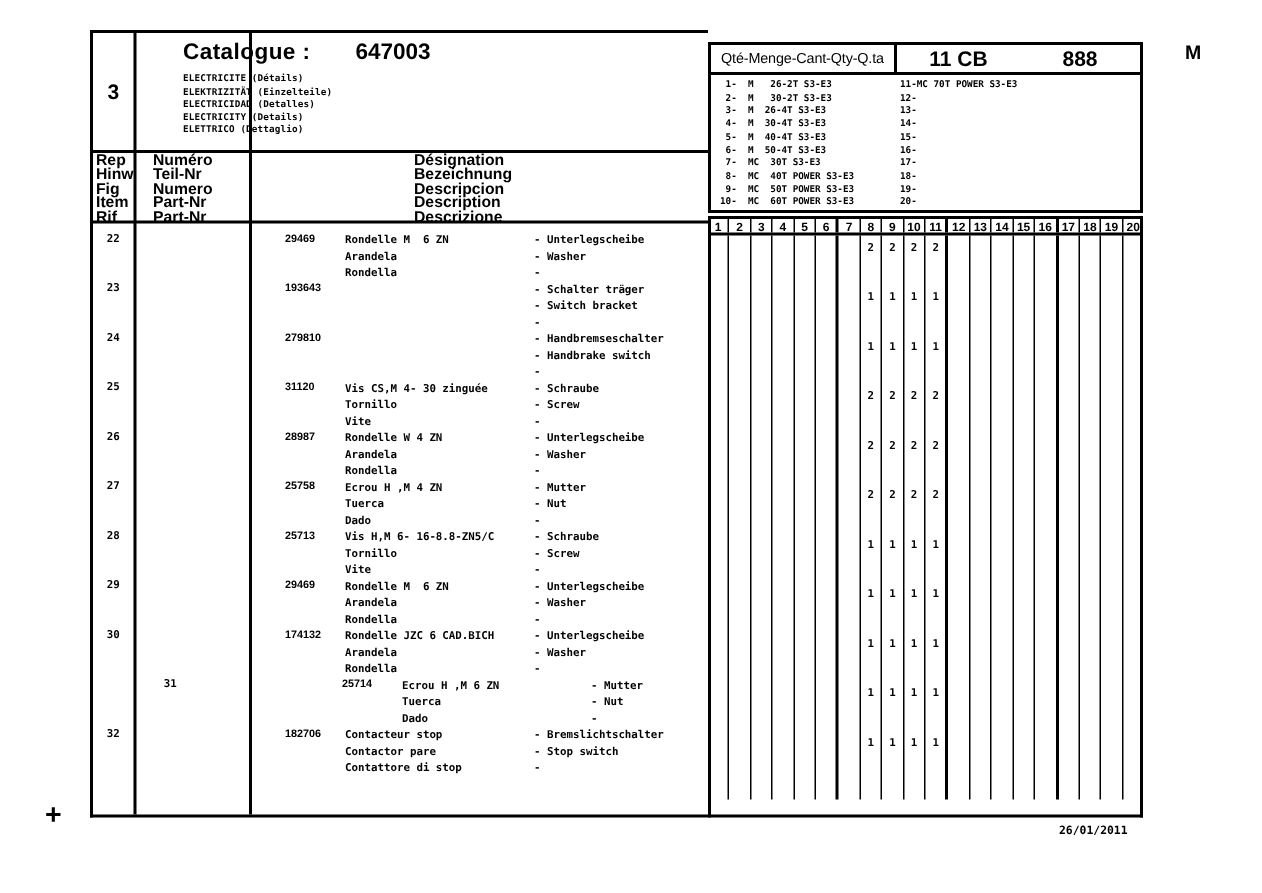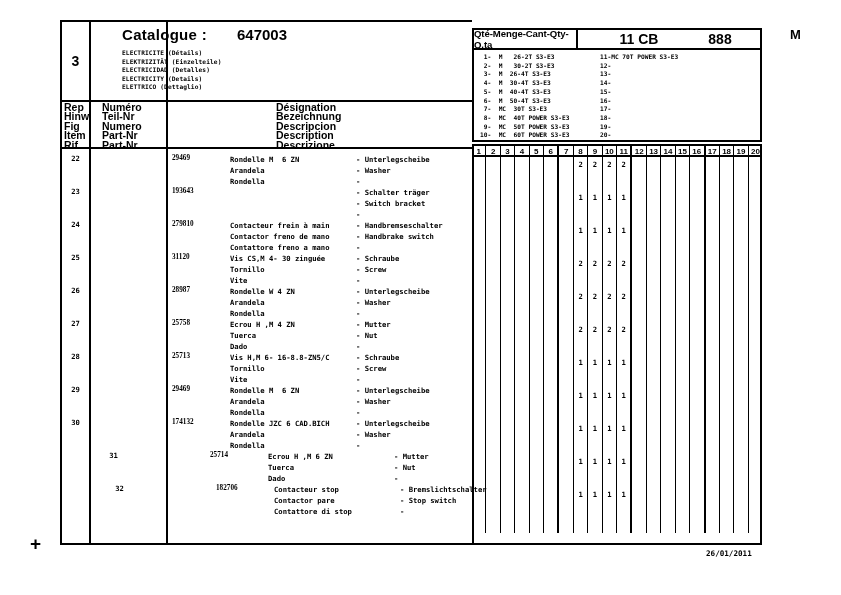--- a/index.html
+++ b/index.html
@@ -179,12 +179,12 @@
   #qty-head-label {
     position: absolute;
     left: 0; top: 0; bottom: 0;
-    width: 104px;
+    width: 124px;
     display: flex; align-items: center; justify-content: center;
     border-right: 2px solid #000;
     box-sizing: border-box;
     font-size: 9.6px;
-    font-weight: bold;
+    font-weight: normal;
     letter-spacing: -.1px;
   }
   #qty-head-code {

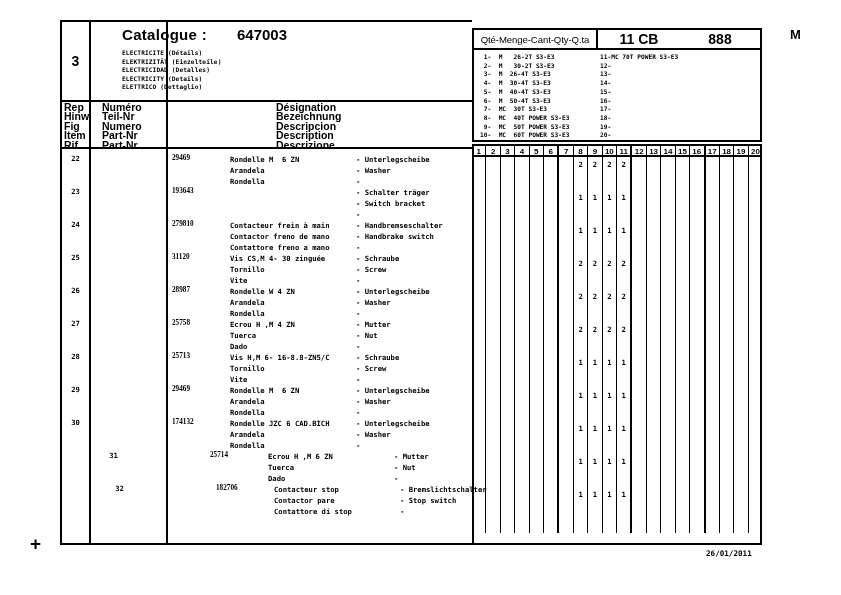--- a/index.html
+++ b/index.html
@@ -133,9 +133,9 @@
   }
   .r-part {
     position: absolute;
-    left: 110px;
+    left: 128px;
     top: 2px;
-    font-family: Liberation Serif, serif;
+    font-family: Liberation Sans, sans-serif;
     font-size: 7.2px;
     font-weight: bold;
   }

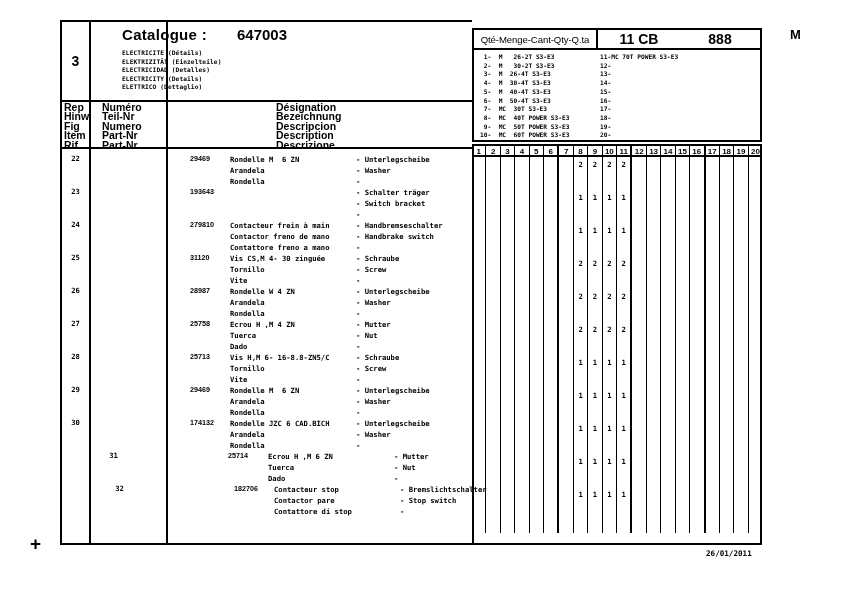--- a/index.html
+++ b/index.html
@@ -365,9 +365,6 @@
         <div class="row" style="top: 69px;">
           <div class="r-item">24</div>
           <div class="r-part">279810</div>
-          <div class="r-desc">Contacteur frein à main
-Contactor freno de mano
-Contattore freno a mano</div>
           <div class="r-desc2">- Handbremseschalter
 - Handbrake switch
 -</div>

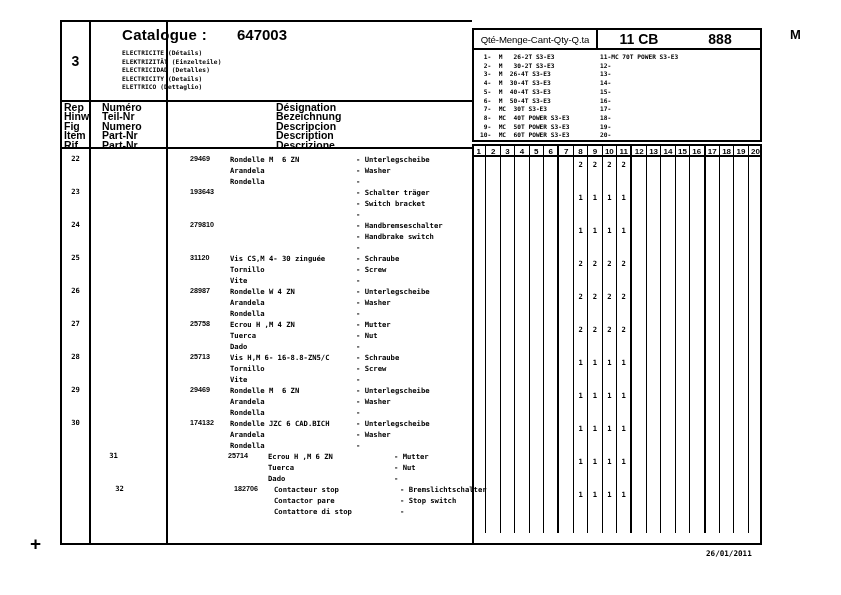--- a/index.html
+++ b/index.html
@@ -439,7 +439,7 @@
 - Nut
 -</div>
         </div>
-        <div class="row" style="top: 333px; margin-left: 44px;">
+        <div class="row" style="top: 333px;">
           <div class="r-item">32</div>
           <div class="r-part">182706</div>
           <div class="r-desc">Contacteur stop

